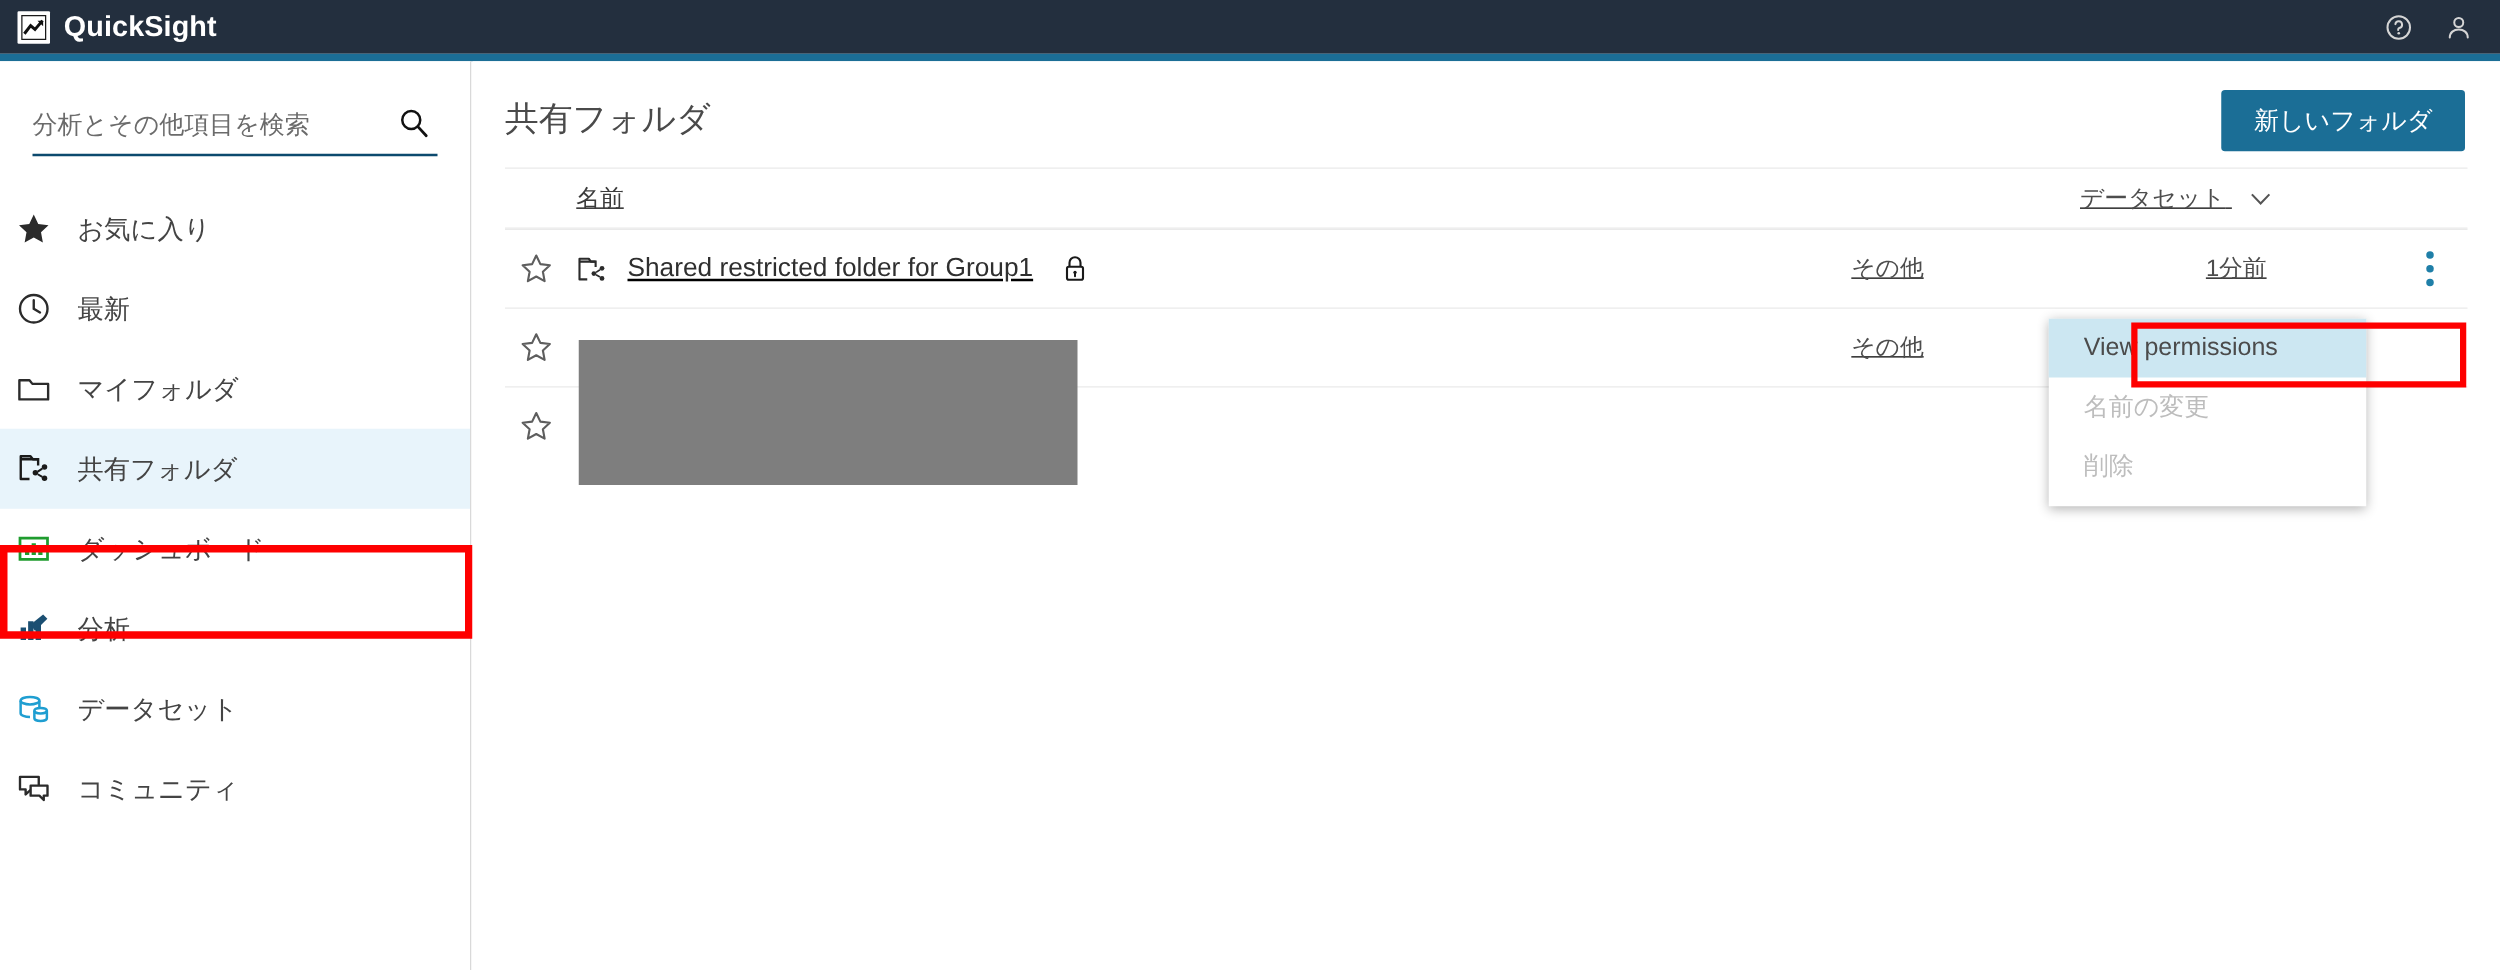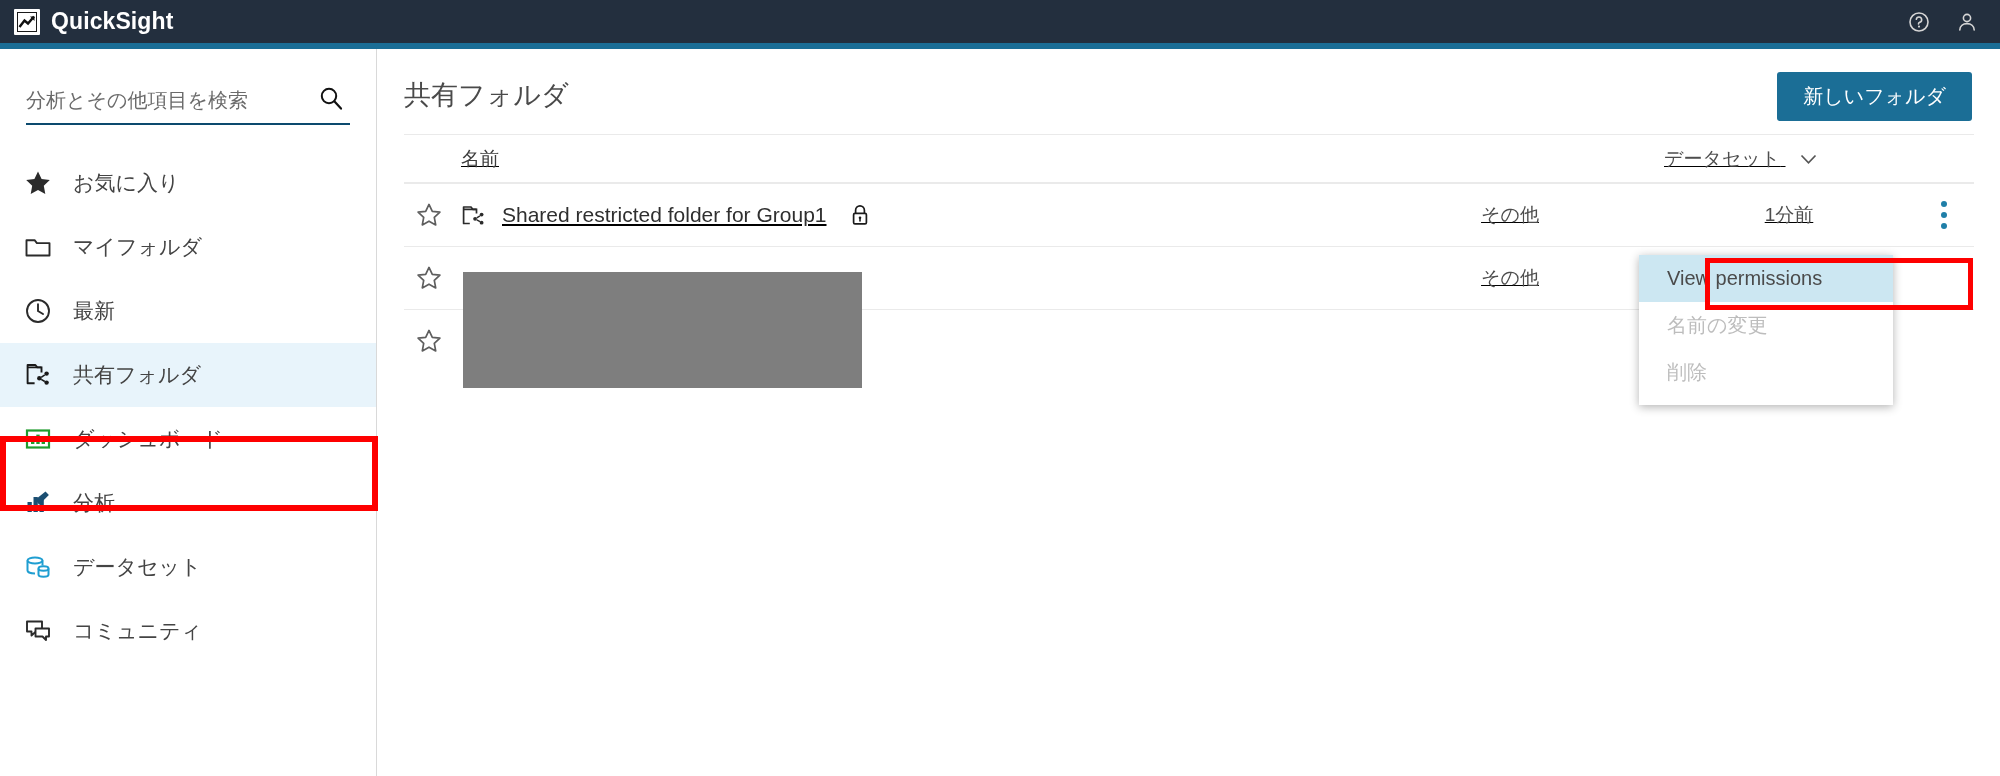--- a/index.html
+++ b/index.html
@@ -59,7 +59,7 @@
   .nav { margin-top: 26px; }
   .nav-item {
     height: 64px; display: flex; align-items: center; gap: 20px;
-    padding-left: 23px; cursor: pointer; position: relative;
+    padding-left: 12px; cursor: pointer; position: relative;
   }
   .nav-item .nav-icon { width: 30px; height: 30px; display: flex; align-items: center; justify-content: center; flex: 0 0 30px;}
   .nav-item .nav-label { font-size: 21px; color: #444; white-space: nowrap; }

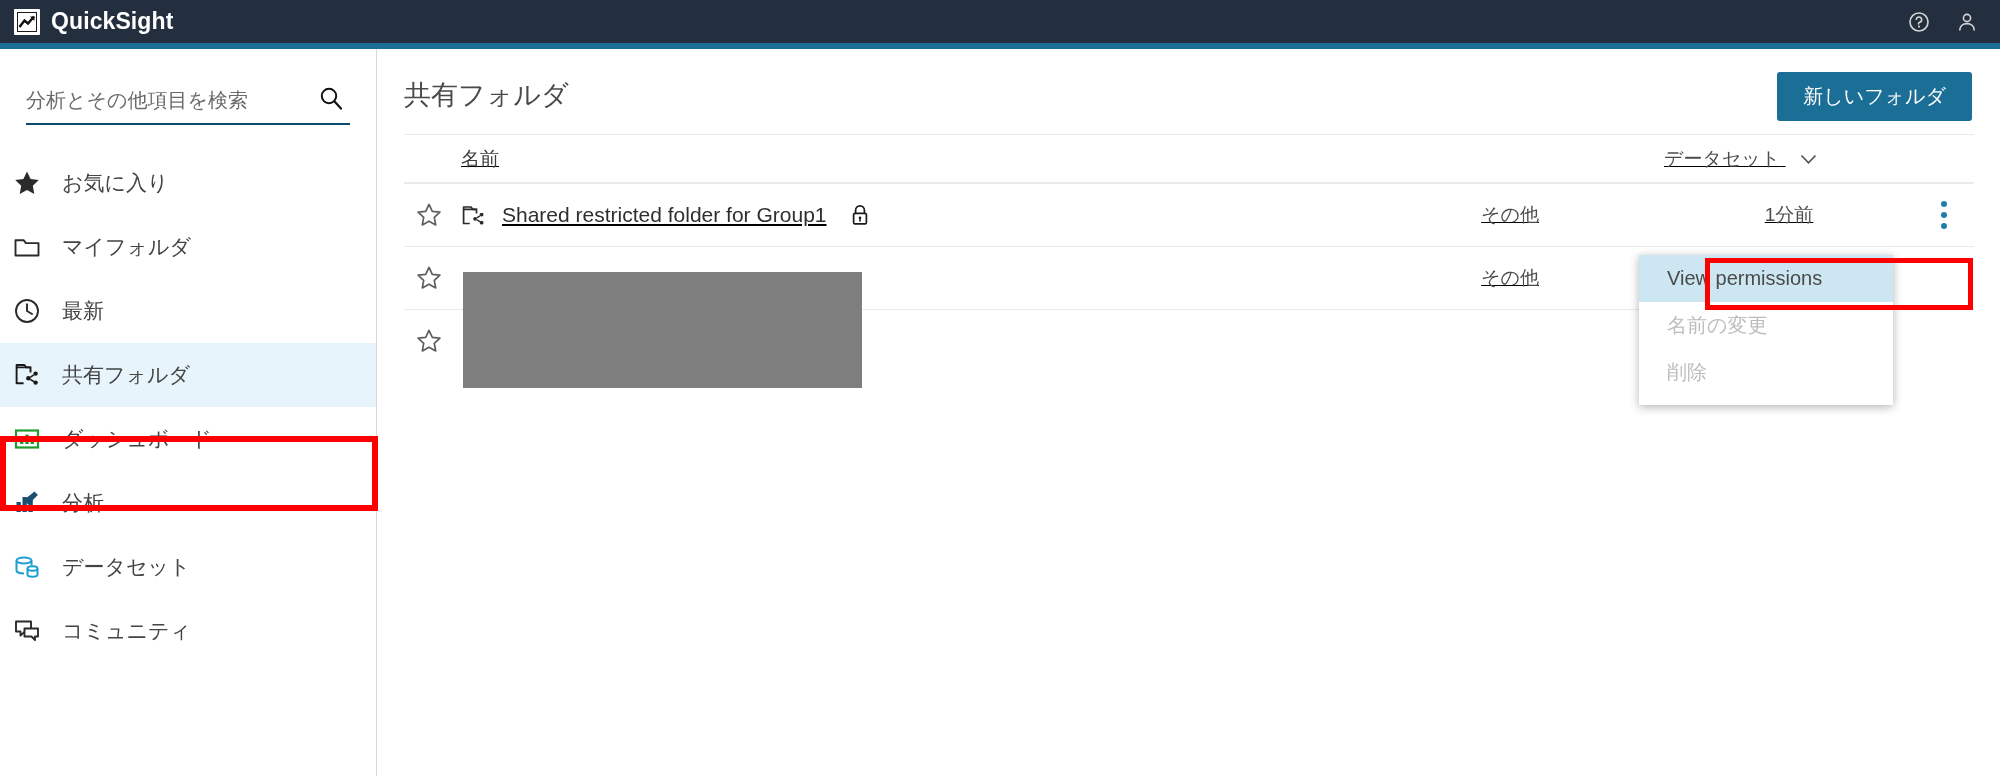--- a/index.html
+++ b/index.html
@@ -200,20 +200,20 @@
     <div class="nav-item">
       <span class="nav-icon">
         <svg width="28" height="28" viewBox="0 0 28 28">
-          <path d="M2.5 22.5V7.2h8.1l2.3 2.9h12.6v12.4z" fill="none" stroke="#2b2b2b" stroke-width="1.9" stroke-linejoin="round"></path>
-        </svg>
-      </span>
-      <span class="nav-label">マイフォルダ</span>
-    </div>
-
-    <div class="nav-item">
-      <span class="nav-icon">
-        <svg width="28" height="28" viewBox="0 0 28 28">
           <circle cx="14" cy="14" r="11" fill="none" stroke="#2b2b2b" stroke-width="1.9"></circle>
           <path d="M14 7.2V14l5 3" fill="none" stroke="#2b2b2b" stroke-width="1.9" stroke-linecap="round"></path>
         </svg>
       </span>
       <span class="nav-label">最新</span>
+    </div>
+
+    <div class="nav-item">
+      <span class="nav-icon">
+        <svg width="28" height="28" viewBox="0 0 28 28">
+          <path d="M2.5 22.5V7.2h8.1l2.3 2.9h12.6v12.4z" fill="none" stroke="#2b2b2b" stroke-width="1.9" stroke-linejoin="round"></path>
+        </svg>
+      </span>
+      <span class="nav-label">マイフォルダ</span>
     </div>
 
     <div class="nav-item selected">

